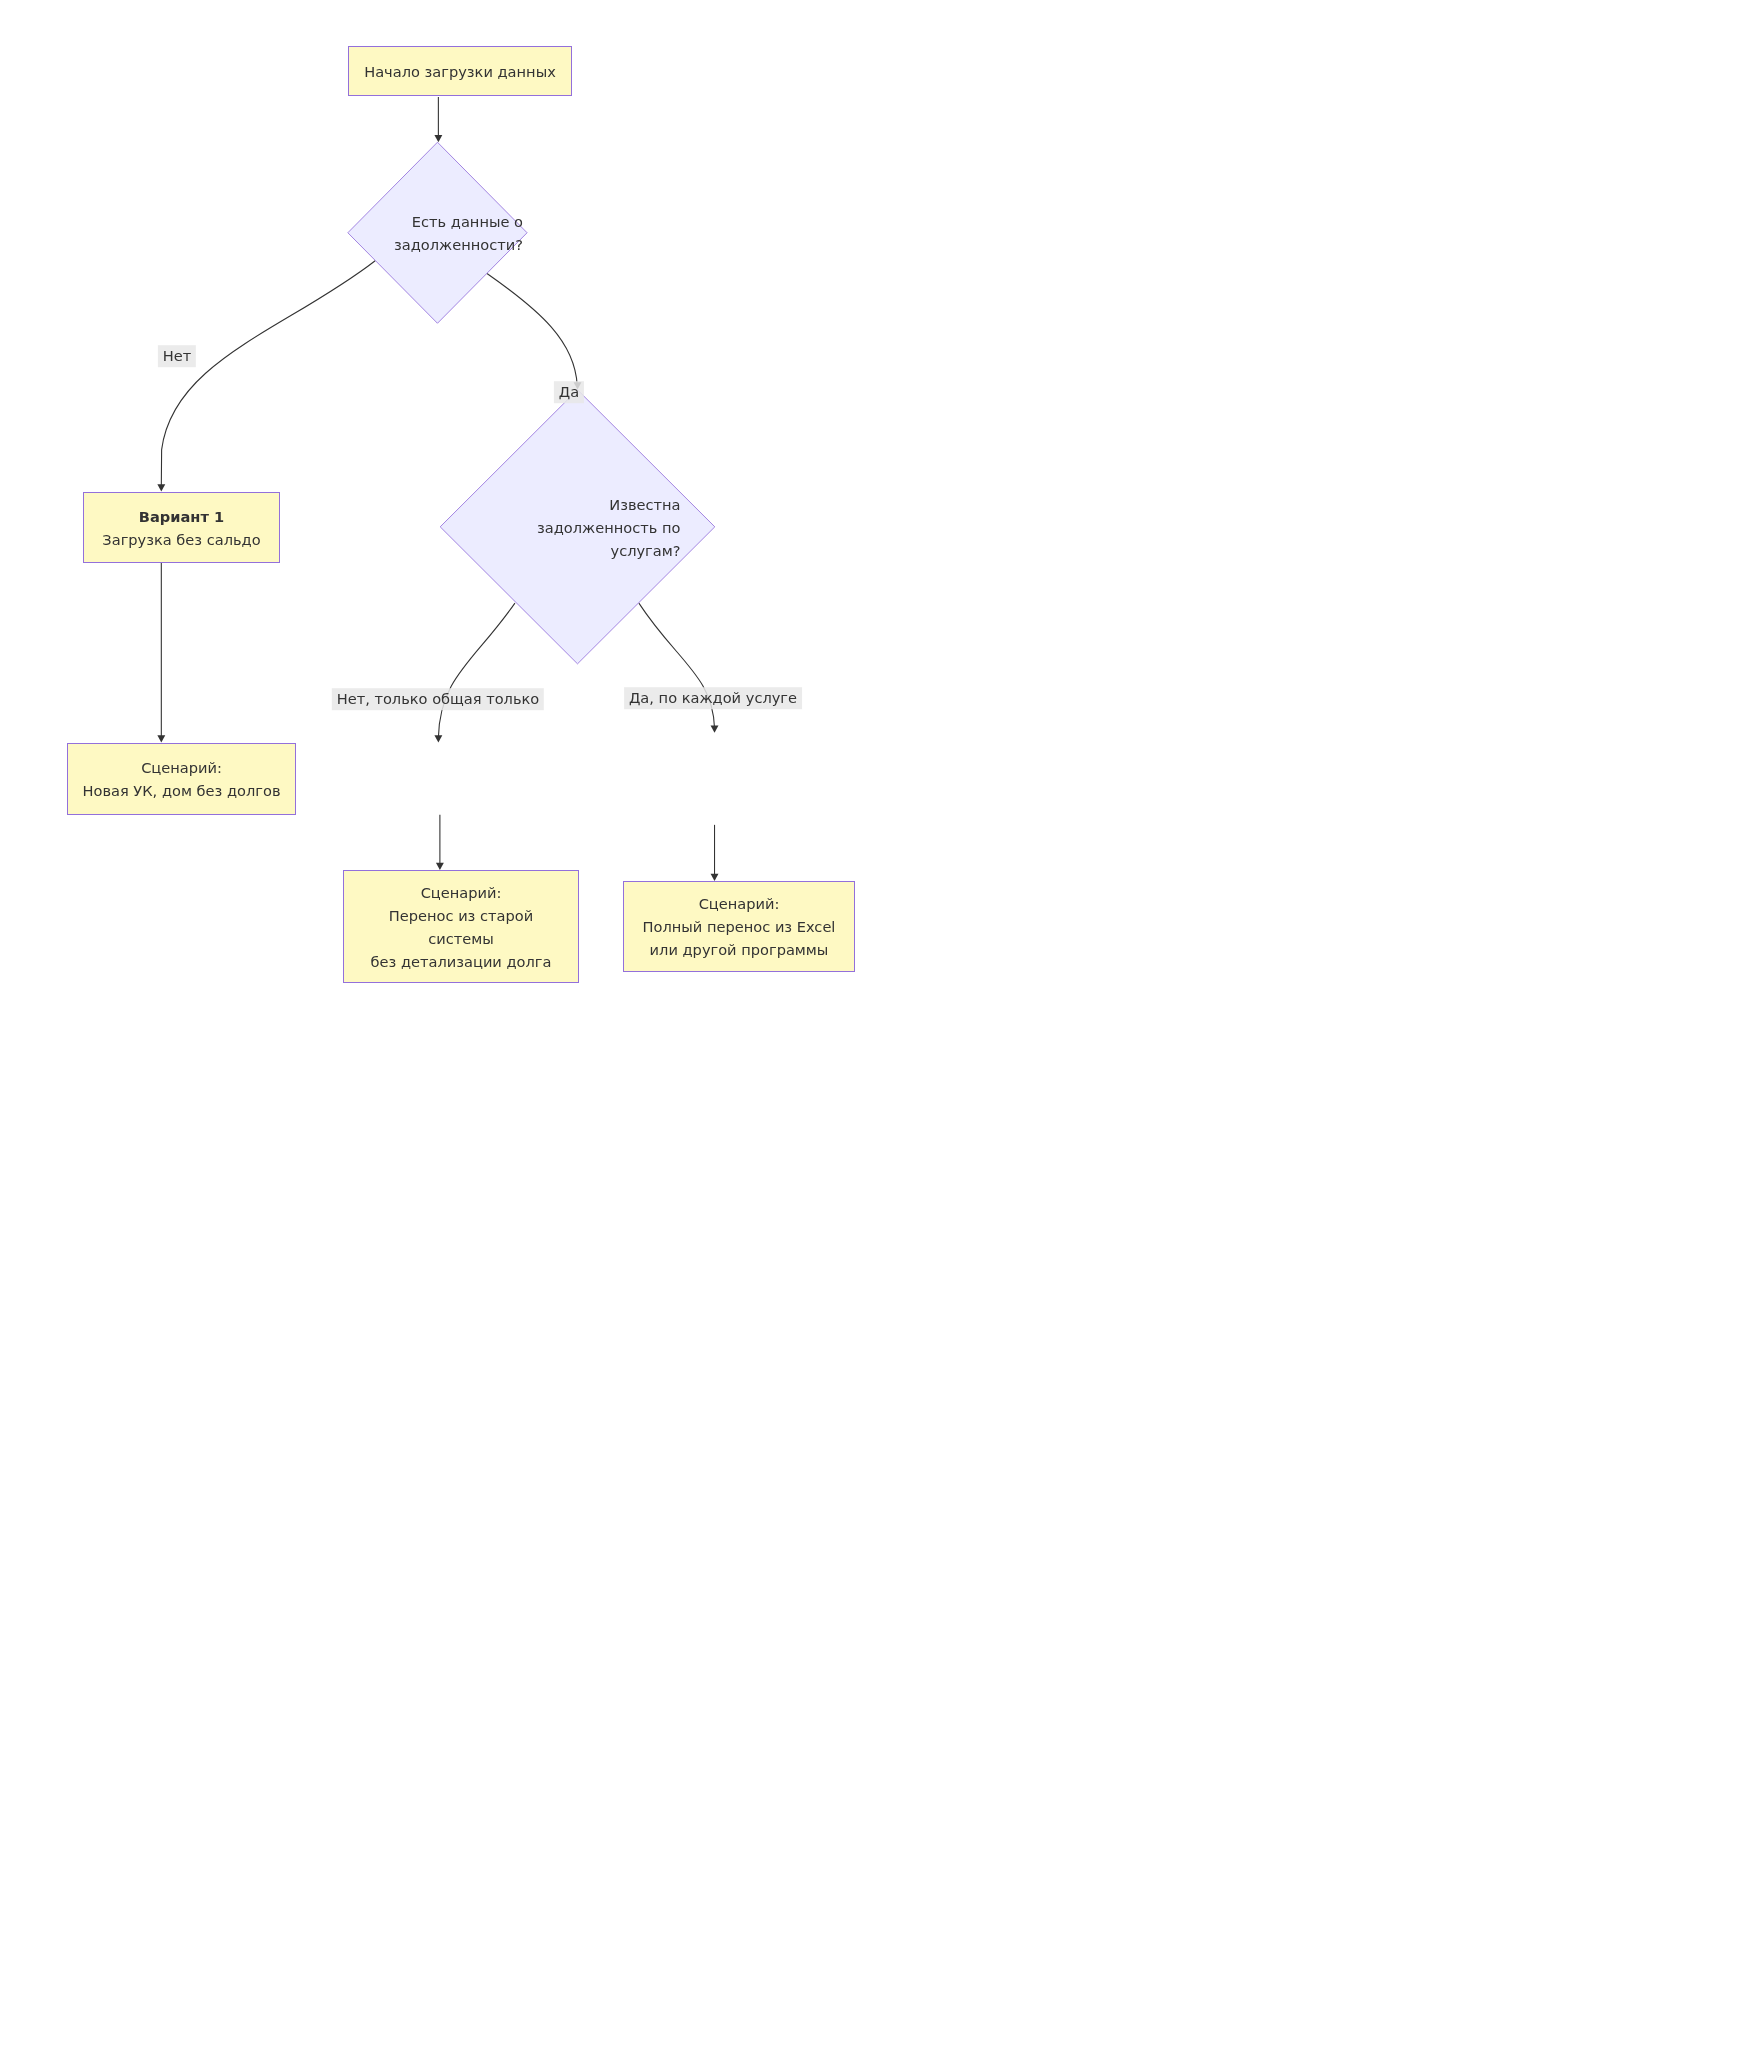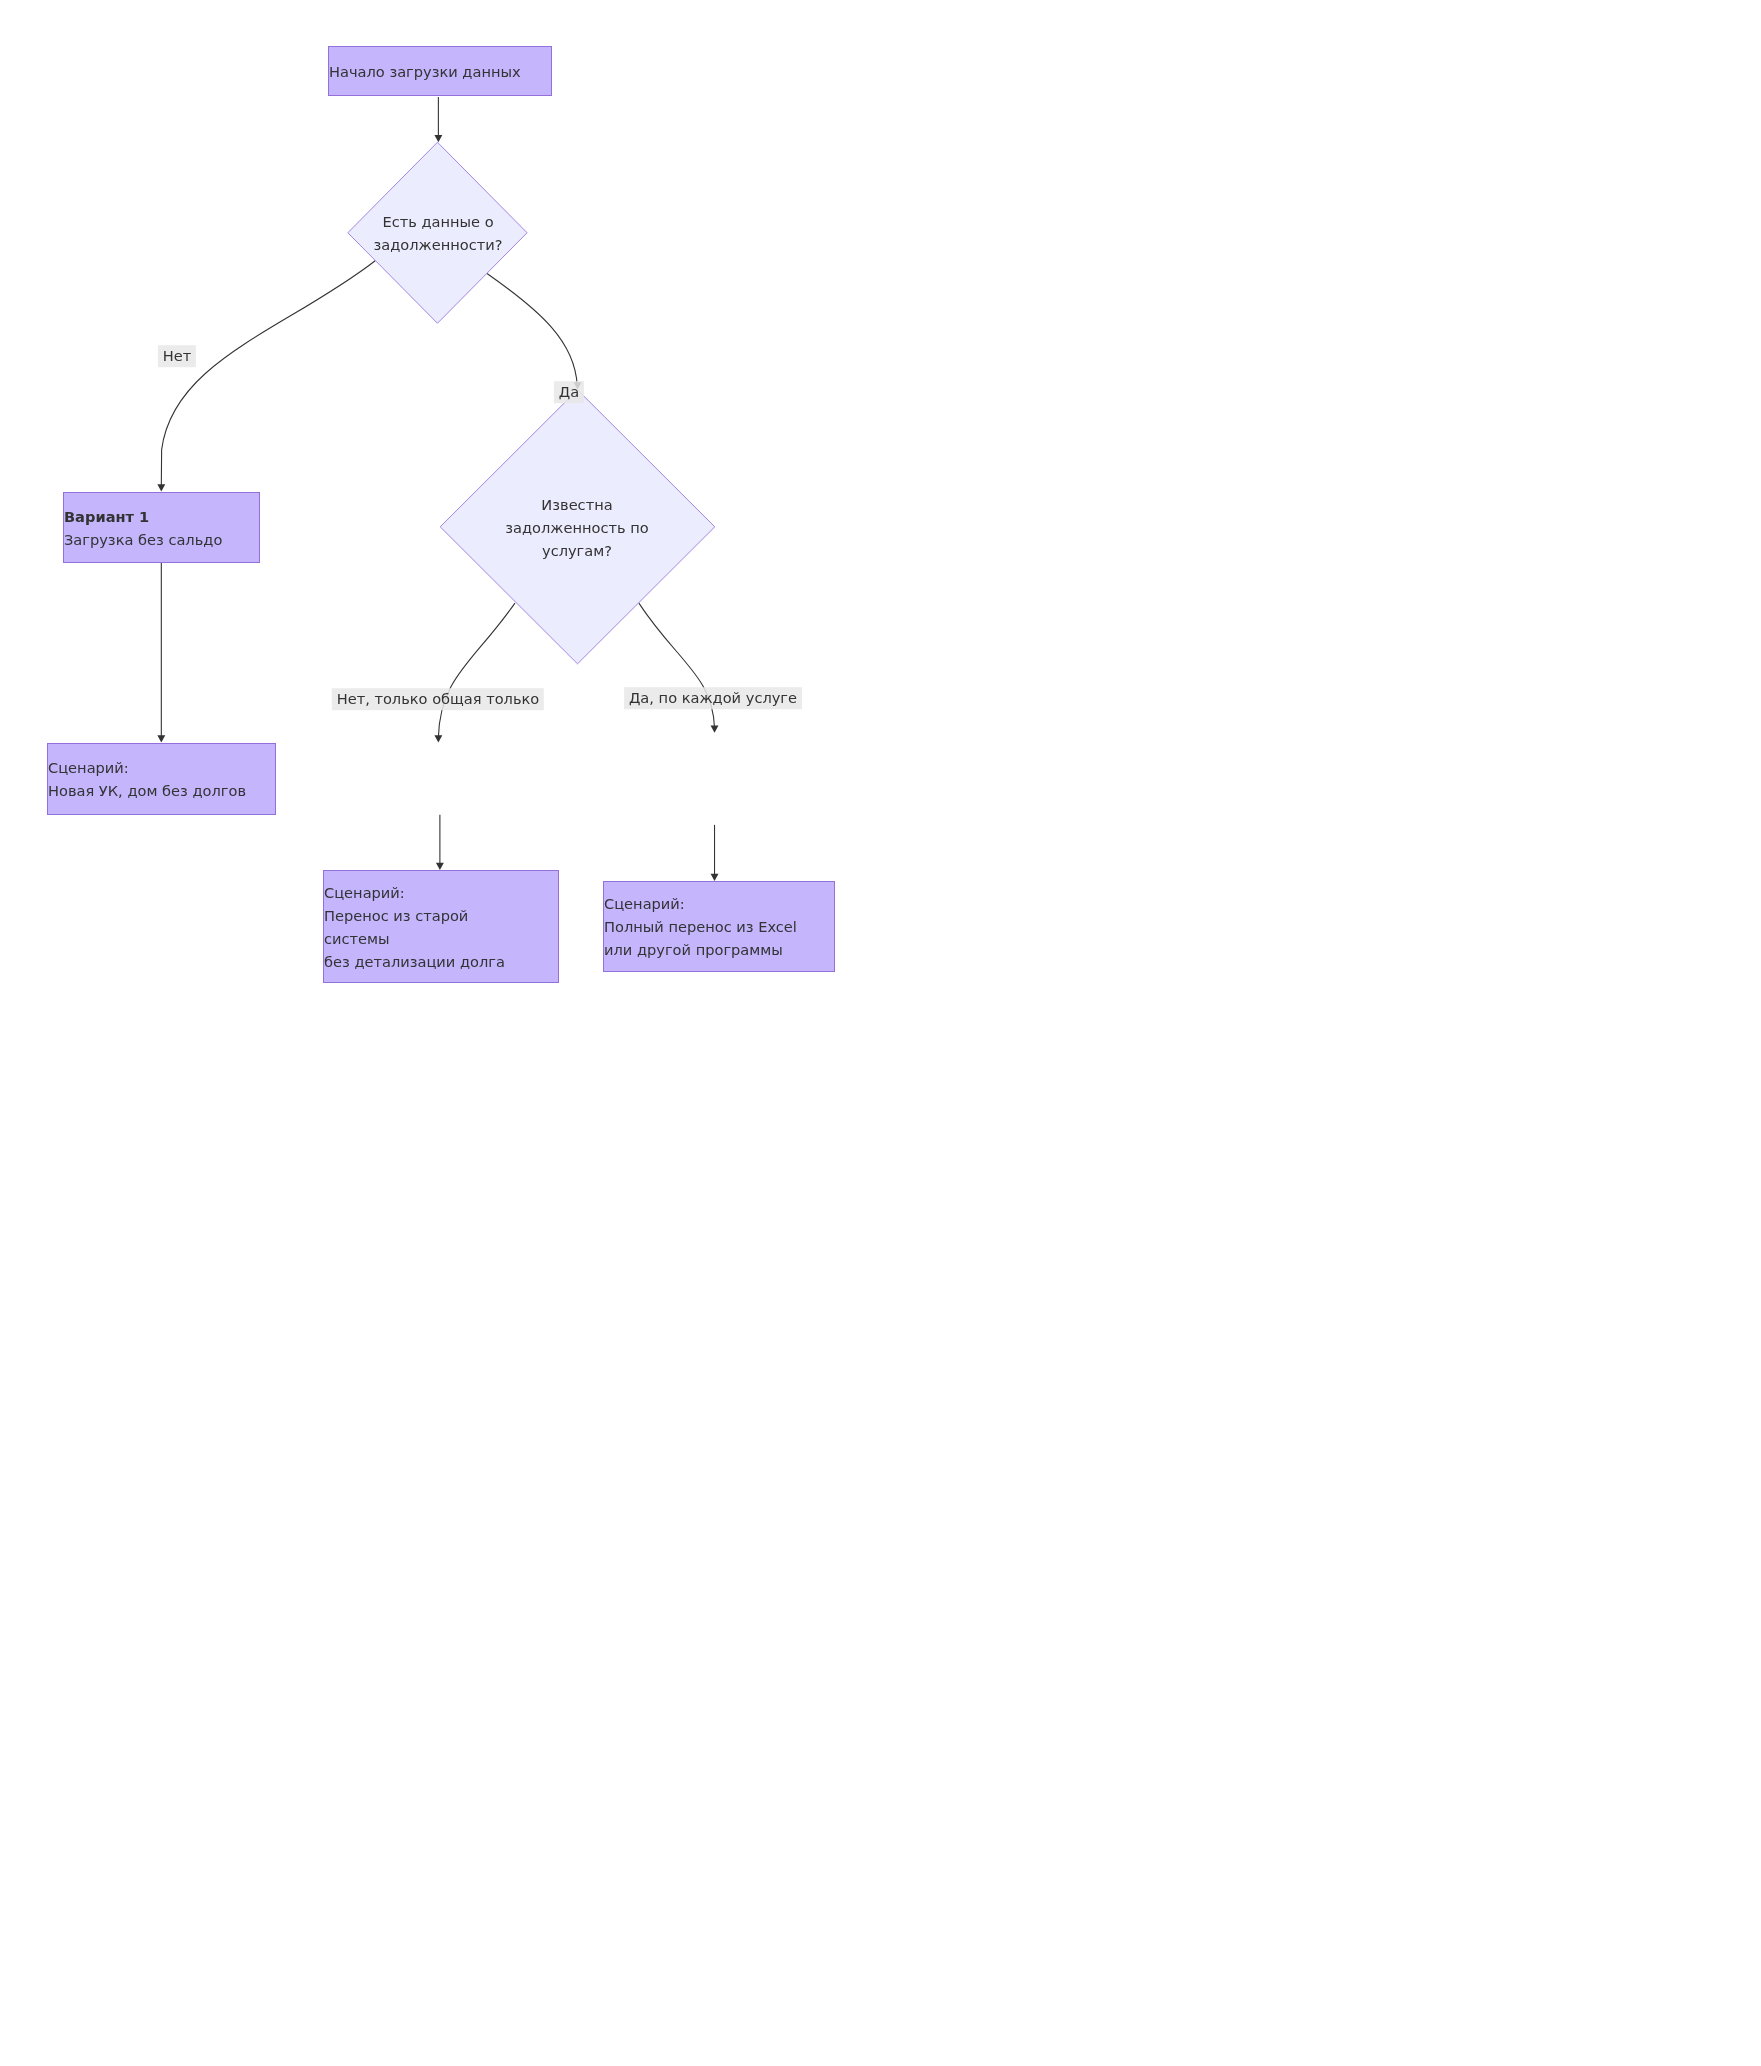--- a/index.html
+++ b/index.html
@@ -14,9 +14,9 @@
   .arrowhead{fill:#333333;stroke:none;}
   .diamond{fill:#ECECFF;stroke:#9370DB;stroke-width:1.4px;}
   .node{
-    position:absolute;background:#c4b5fd;border:1.2px solid #9370DB;
-    display:flex;flex-direction:column;justify-content:center;align-items:flex-start;
-    text-align:center;font-size:14.6px;line-height:23px;box-sizing:border-box;
+    position:absolute;background:#fef9c3;border:1.2px solid #9370DB;
+    display:flex;flex-direction:column;justify-content:center;align-items:center;
+    text-align:center;font-size:14.6px;line-height:23px;box-sizing:border-box;margin-left:20px;
   }
   .node .line{white-space:nowrap;}
   .node-title{font-weight:bold;}

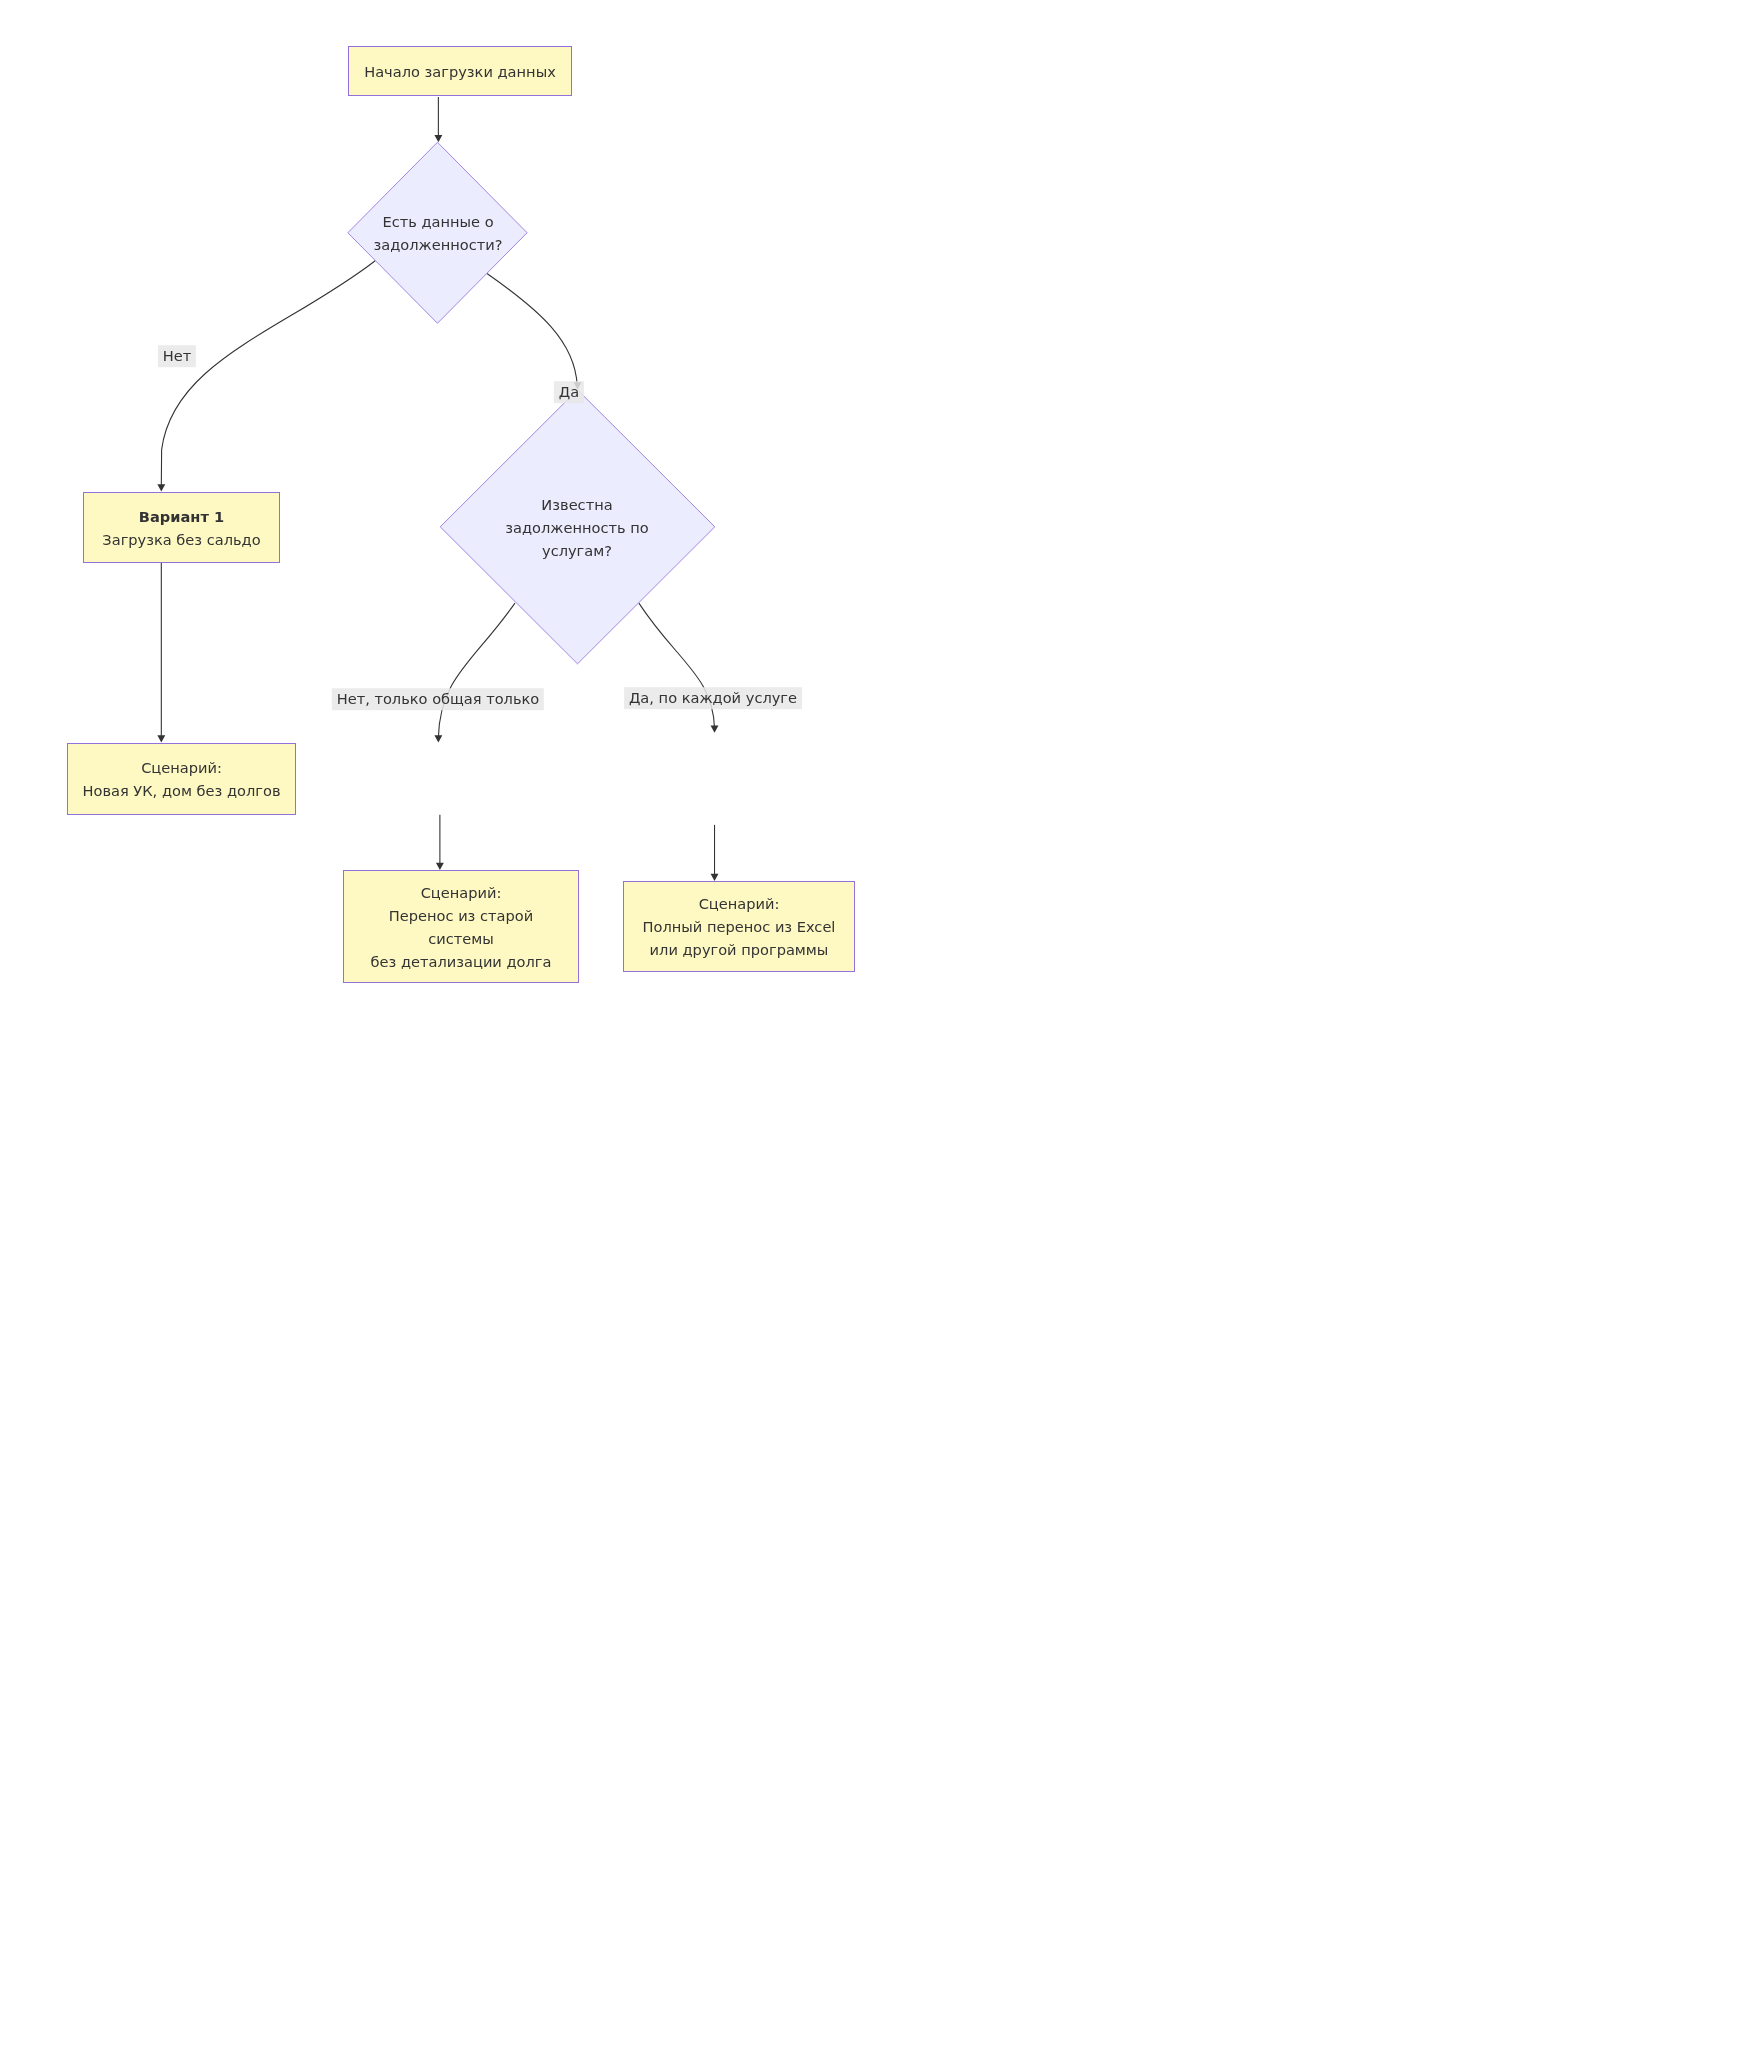--- a/index.html
+++ b/index.html
@@ -22,7 +22,7 @@
   .node-title{font-weight:bold;}
   .diamond-label{
     position:absolute;transform:translate(-50%,-50%);
-    text-align:center;font-size:14.6px;line-height:23px;
+    text-align:right;font-size:14.6px;line-height:23px;
   }
   .edge-label{
     position:absolute;transform:translate(-50%,-50%);

